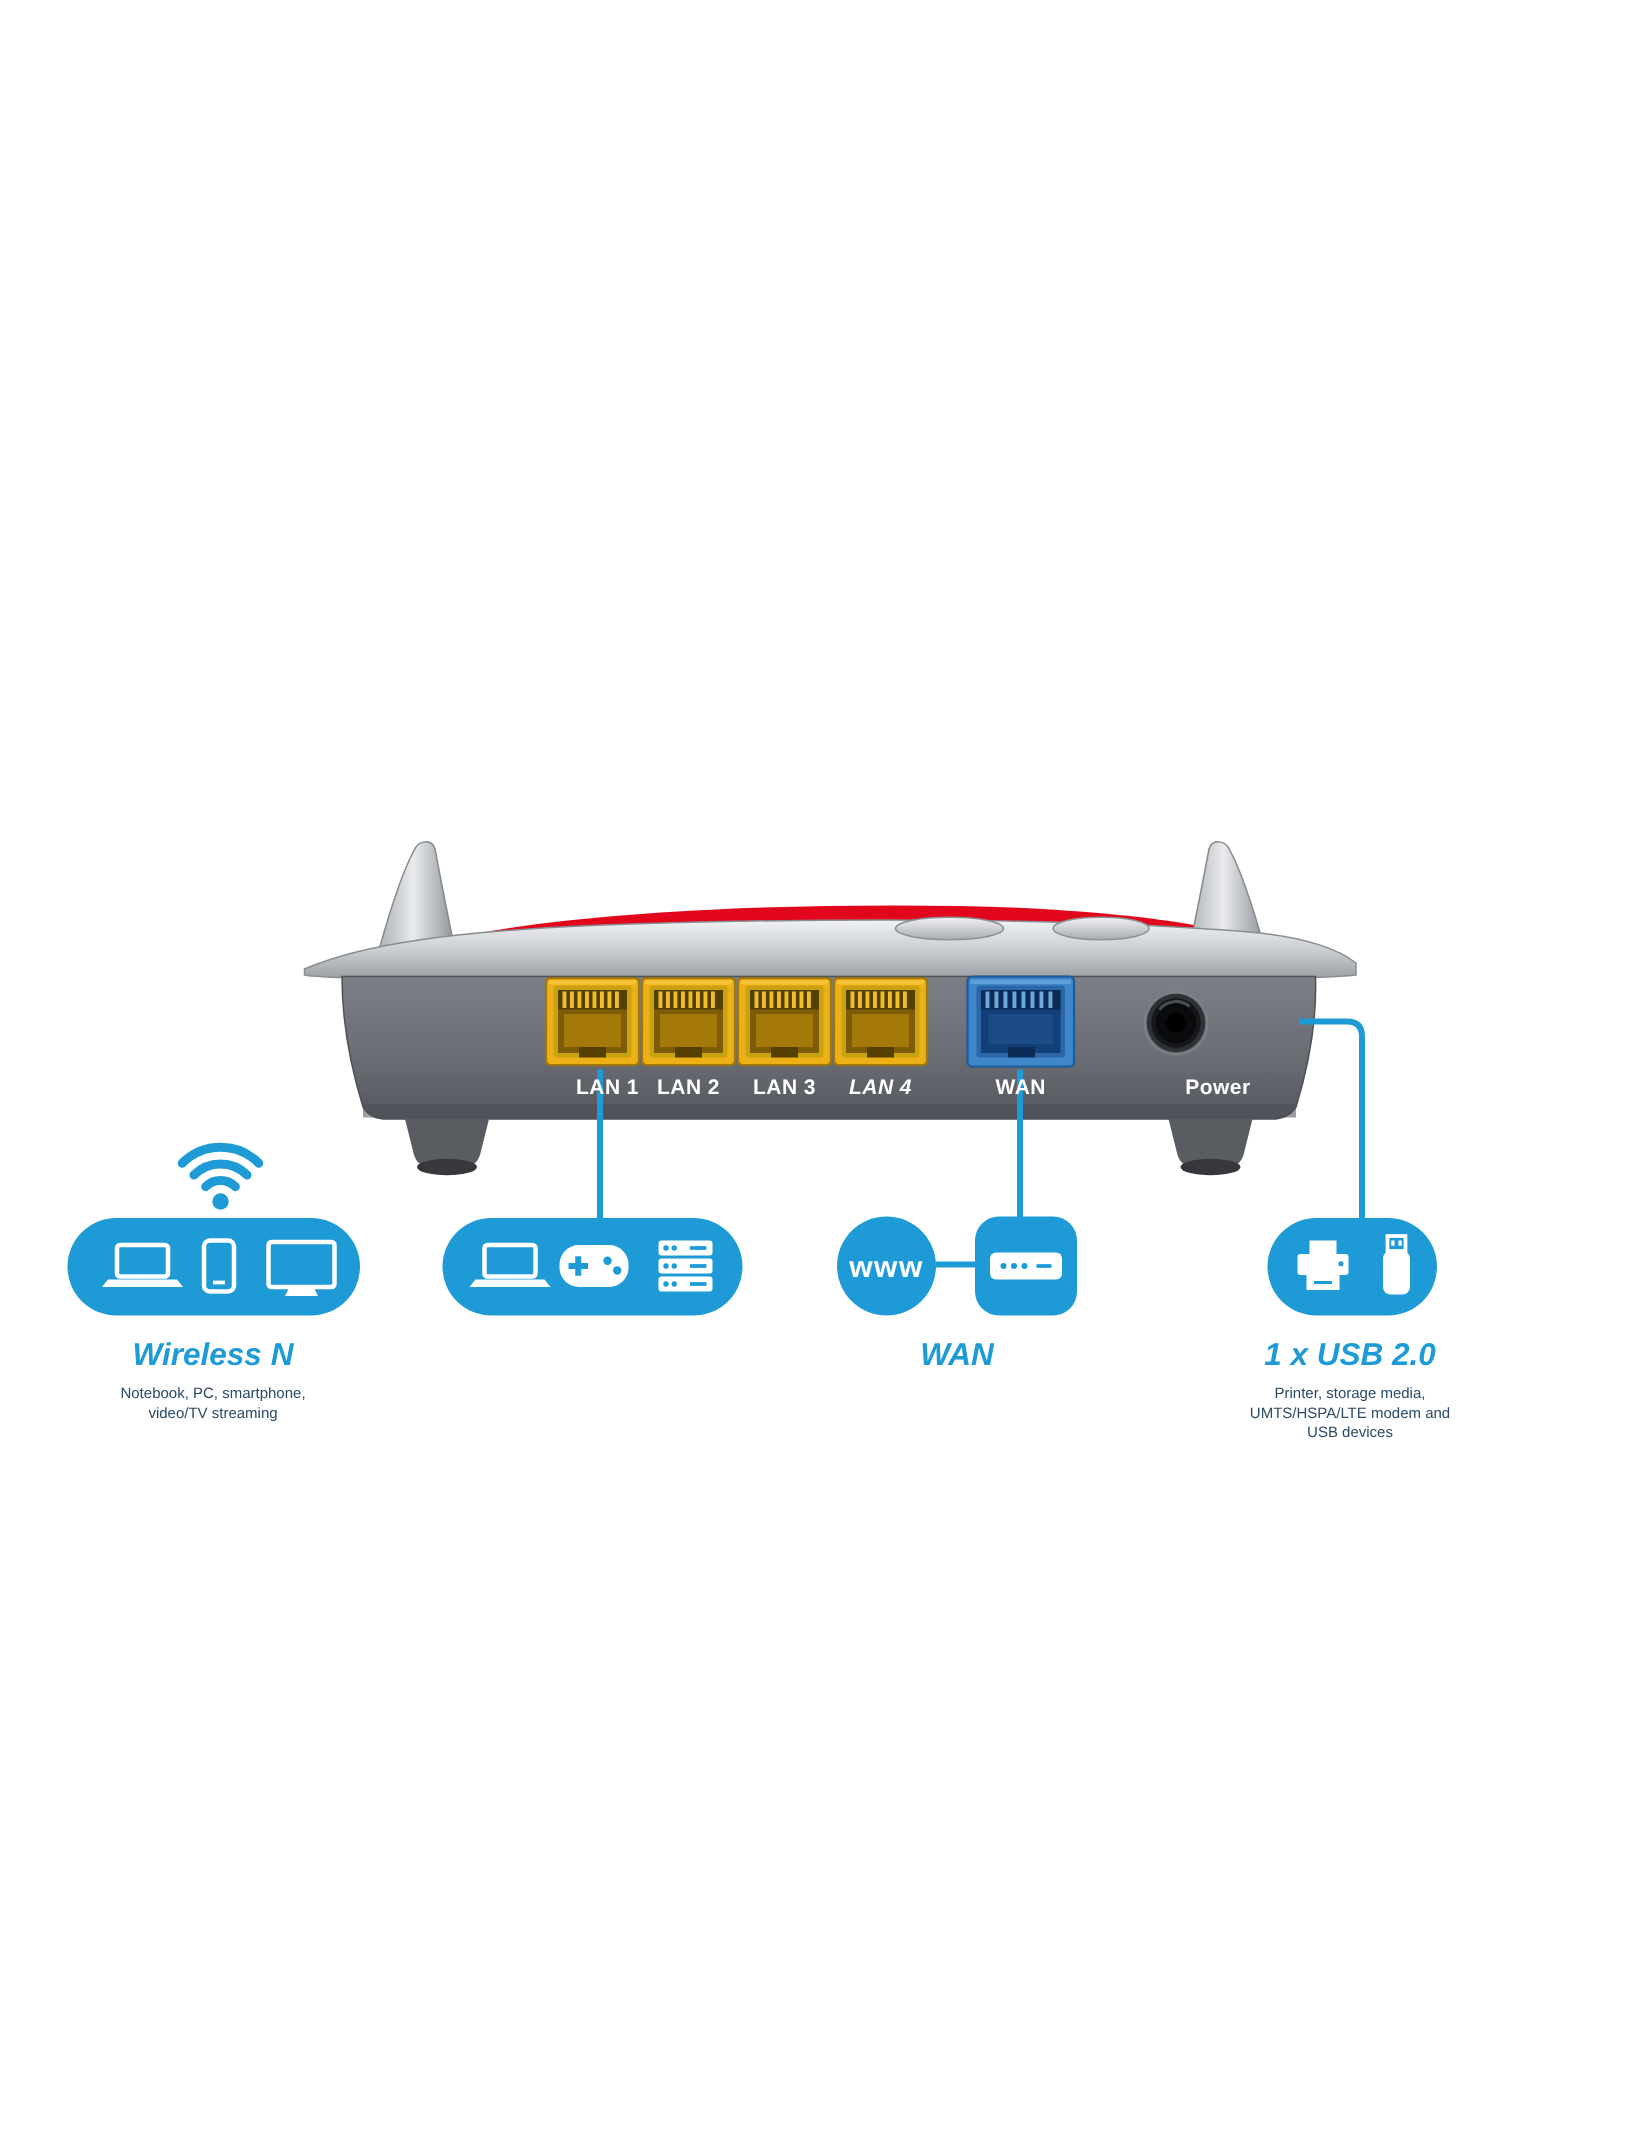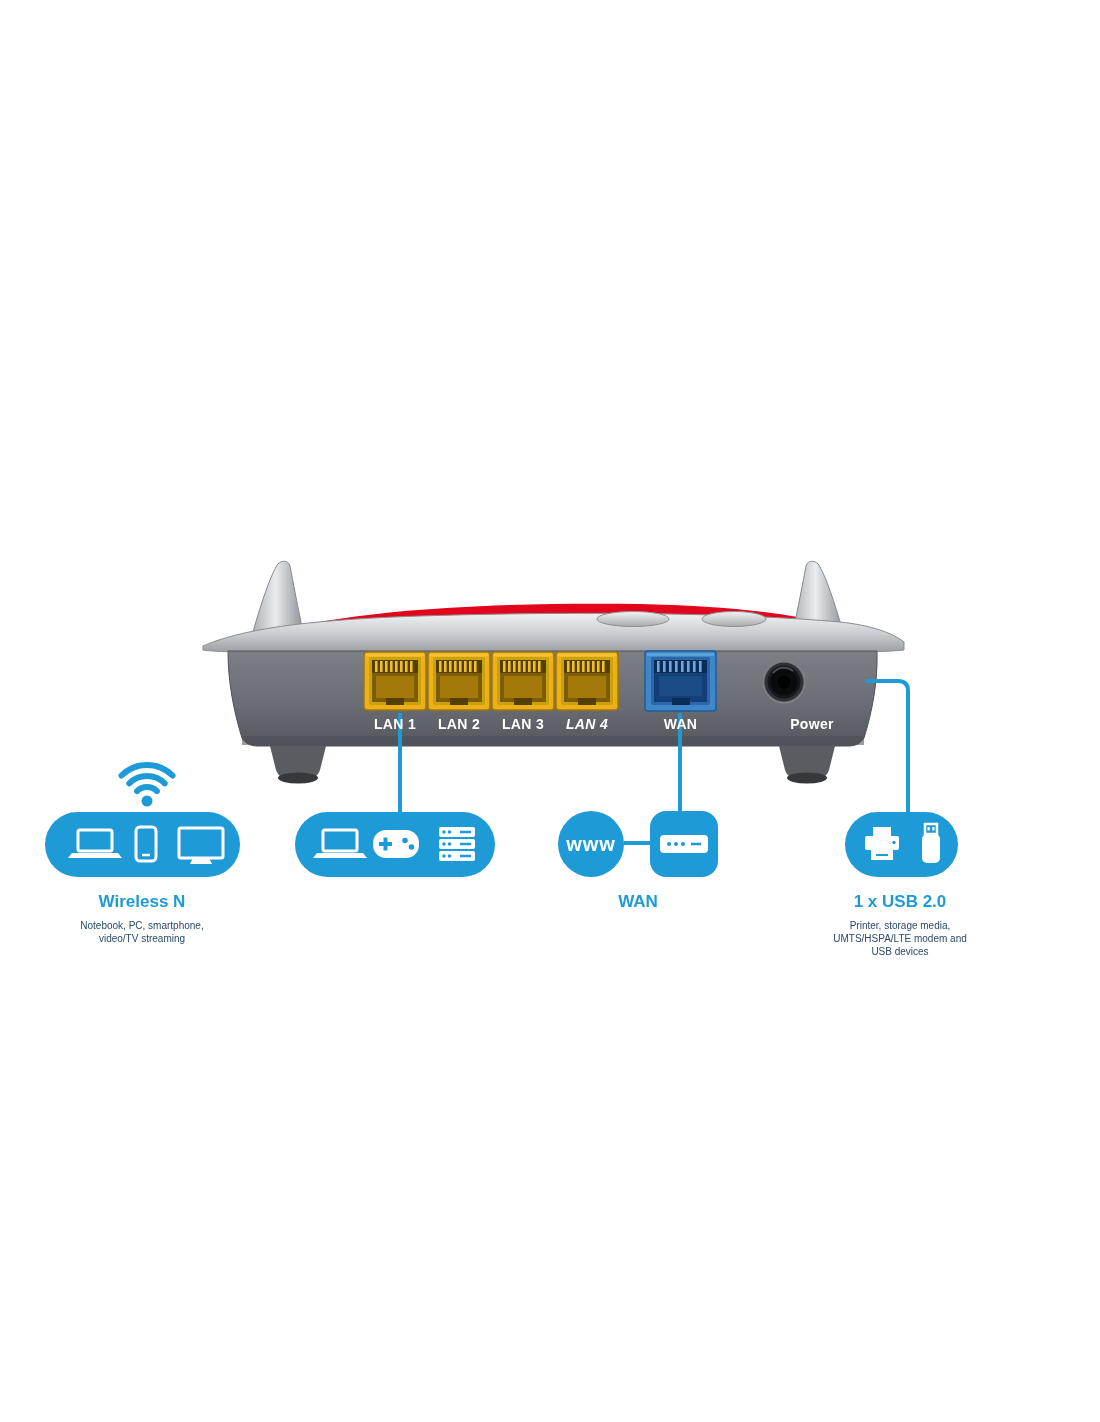--- a/index.html
+++ b/index.html
@@ -228,7 +228,7 @@
     </g>
   </svg>
 
-  <span class="port-label" style="left:364px;width:62px;">LAN 1</span>
+  <span class="port-label" style="left:364px;width:62px;text-align:right;">LAN 1</span>
   <span class="port-label" style="left:428px;width:62px;text-align:center;">LAN 2</span>
   <span class="port-label" style="left:492px;width:62px;">LAN 3</span>
   <span class="port-label" style="left:556px;width:62px;font-style:italic;">LAN 4</span>

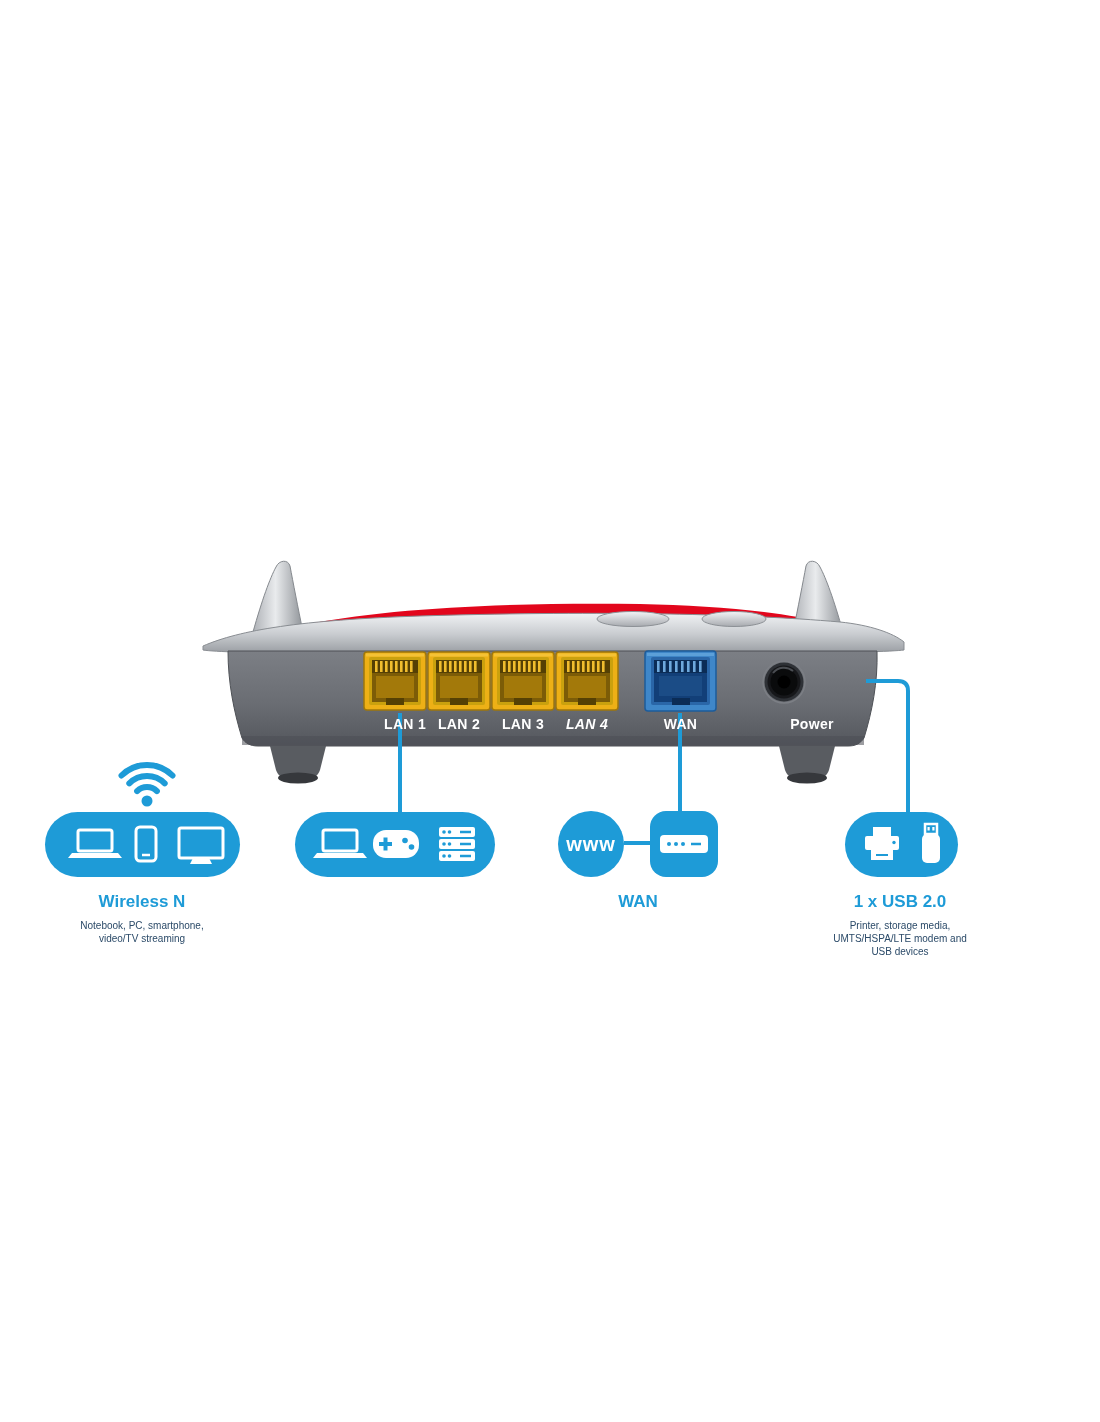--- a/index.html
+++ b/index.html
@@ -15,8 +15,9 @@
   }
   .callout-text{position:absolute;text-align:center;}
   .callout-title{
-    margin:0 0 7px 0;font-size:17px;font-weight:bold;
+    margin:0 0 7px 0;font-size:21px;font-weight:bold;
     color:var(--accent,#1e9bd7);
+    font-style:italic;
   }
   .callout-desc{
     margin:0;font-size:10px;line-height:1.32;white-space:pre-line;

